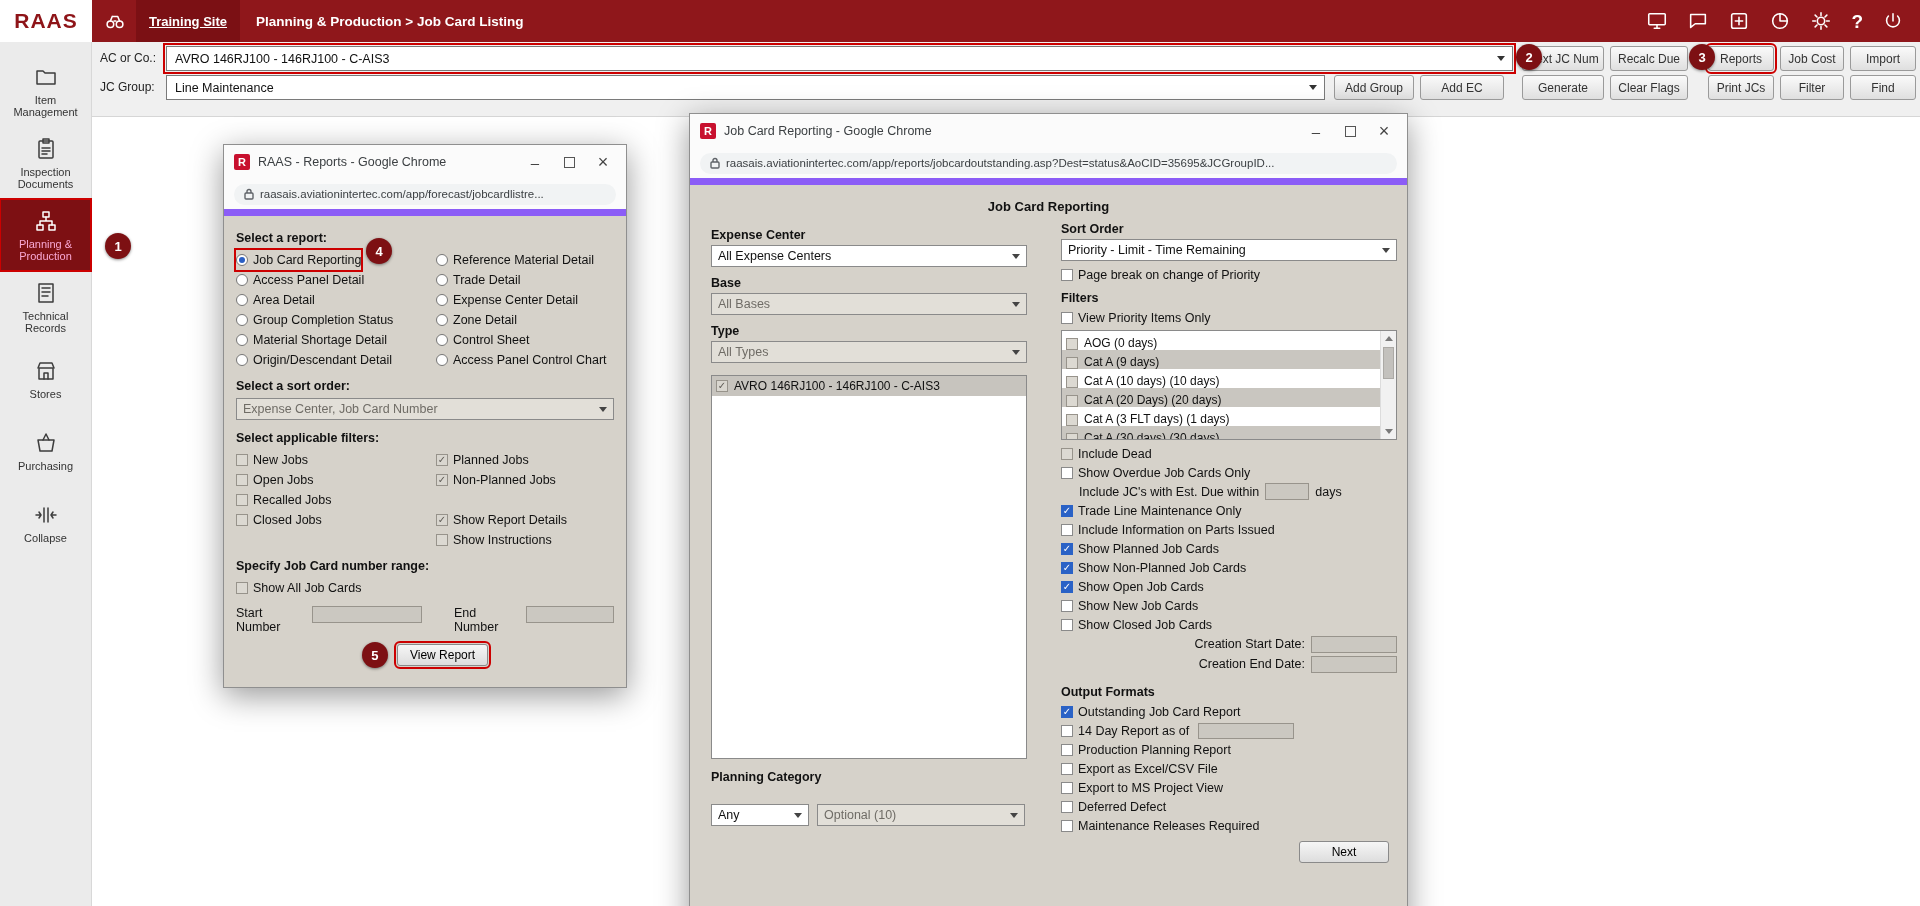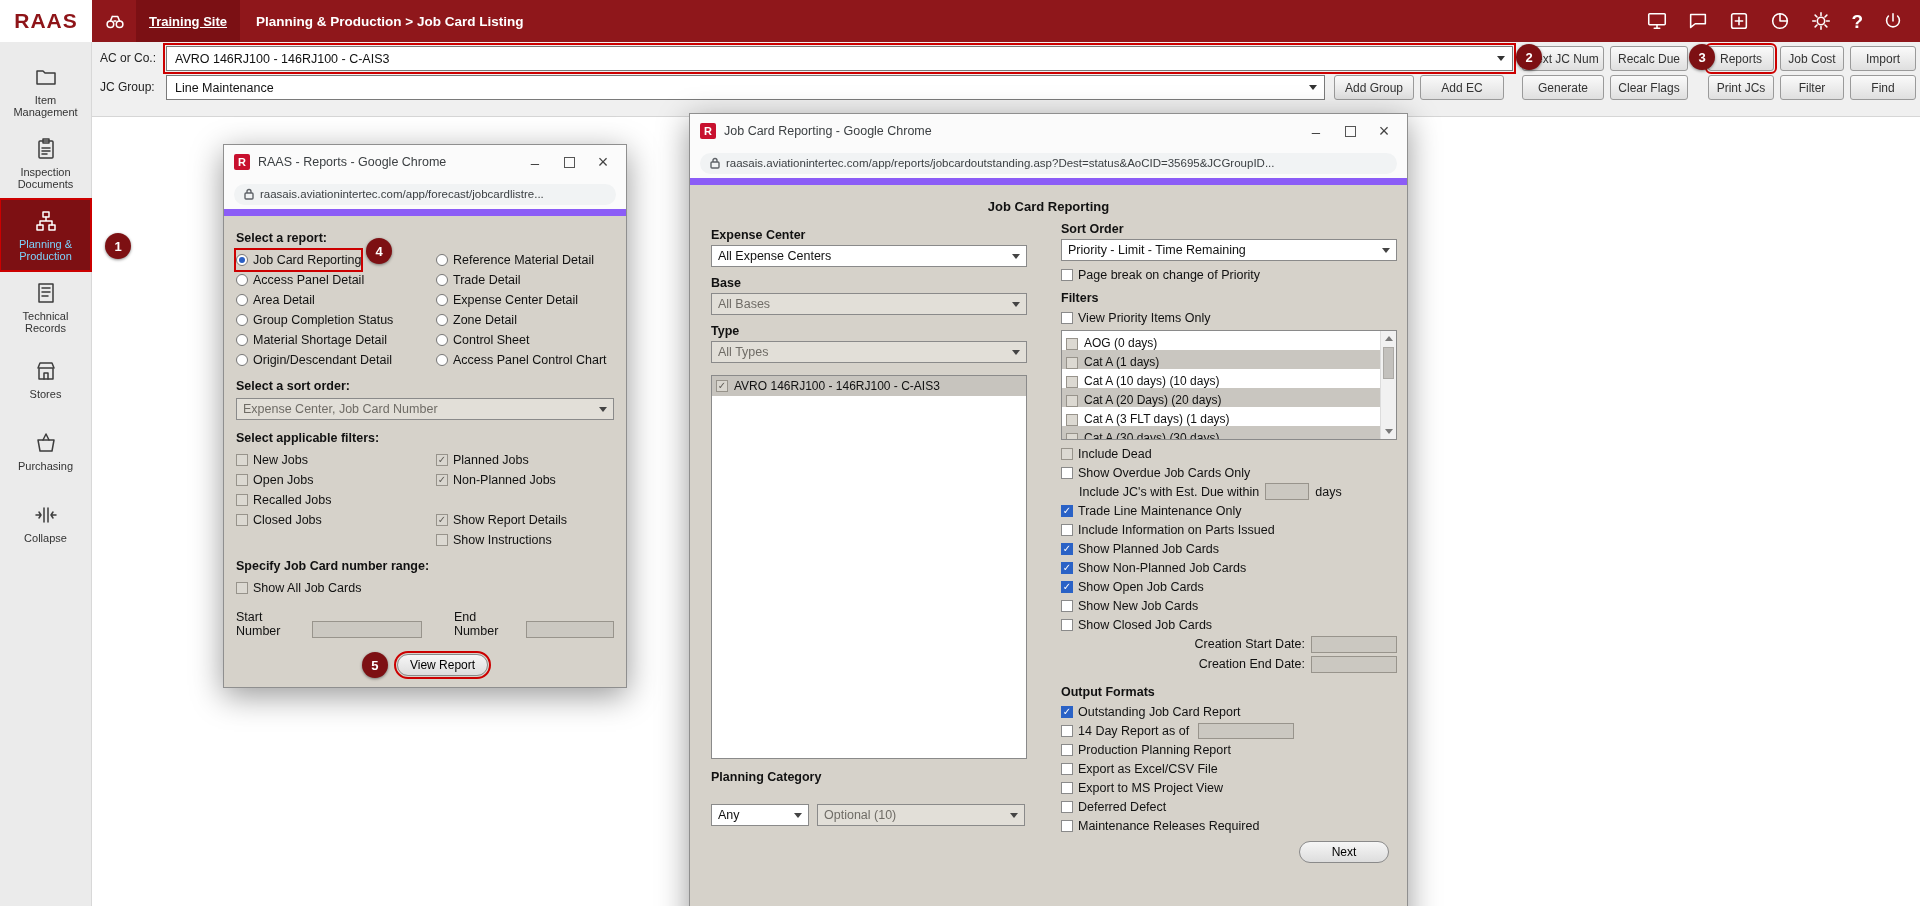--- a/index.html
+++ b/index.html
@@ -25,7 +25,7 @@
   .side-item{height:72px;display:flex;flex-direction:column;align-items:center;justify-content:center;
              gap:5px;cursor:pointer;color:#333}
   .side-item .s-icon{width:24px;height:24px;stroke:#3d3d3d;fill:none;stroke-width:1.5;stroke-linecap:round;stroke-linejoin:round}
-  .side-item.active{background:#7D1013;color:#7dd3fc;outline:2px solid #CC0000;outline-offset:-1px}
+  .side-item.active{background:#7D1013;color:#f9a8d4;outline:2px solid #CC0000;outline-offset:-1px}
   .side-item.active .s-icon{stroke:#fff}
   .s-label{font-size:11px;text-align:center;line-height:12px;width:86px}
 

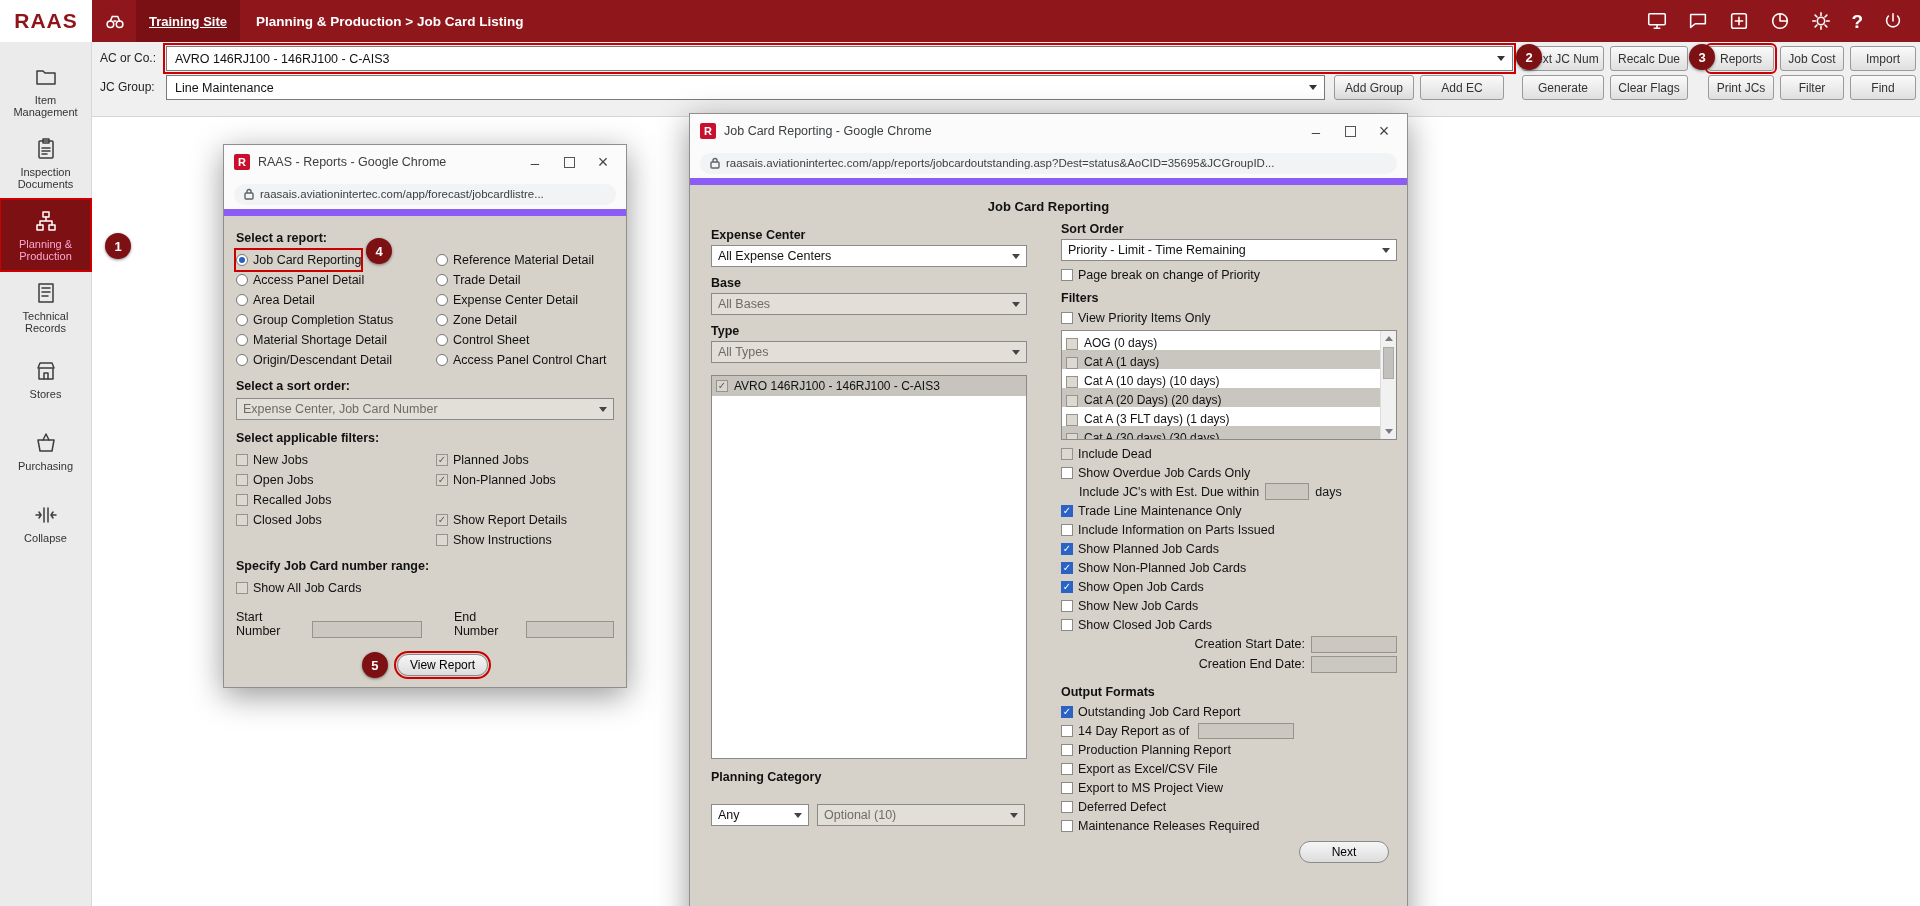--- a/index.html
+++ b/index.html
@@ -501,7 +501,7 @@
 
               <div class="pri-row shade">
                 <span class="cb dim-off"></span>
-                <span>Cat A (1 days)</span>
+                <span>Cat A (9 days)</span>
               </div>
 
               <div class="pri-row">

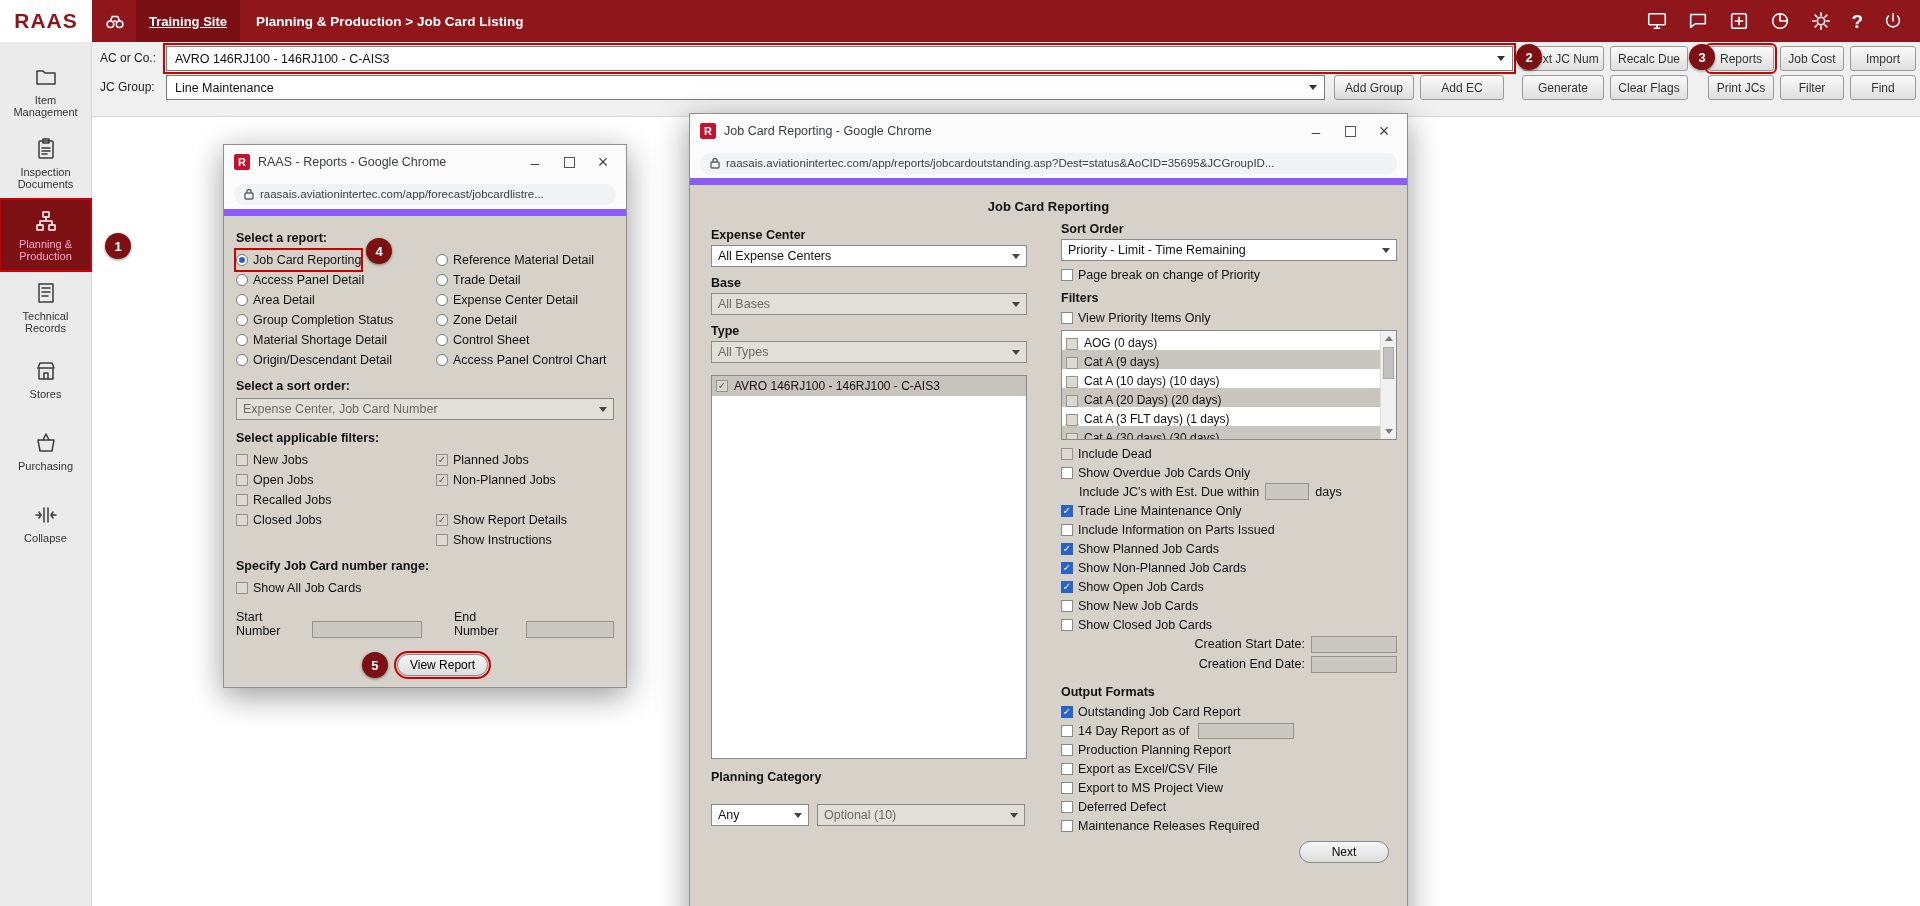--- a/index.html
+++ b/index.html
@@ -90,7 +90,7 @@
   .radio-grid{display:flex;margin-top:1px}
   .rcol1{width:200px}.rcol2{flex:1}
   .mt8{margin-top:8px}.mt10{margin-top:10px}
-  .range-row{display:flex;align-items:flex-end;gap:8px;margin-top:18px;font-size:12.5px;height:22px}
+  .range-row{display:flex;align-items:flex-start;gap:8px;margin-top:8px;font-size:12.5px;height:22px}
   .vr-wrap{display:flex;justify-content:center;align-items:center;gap:9px;margin-top:14px}
 
   

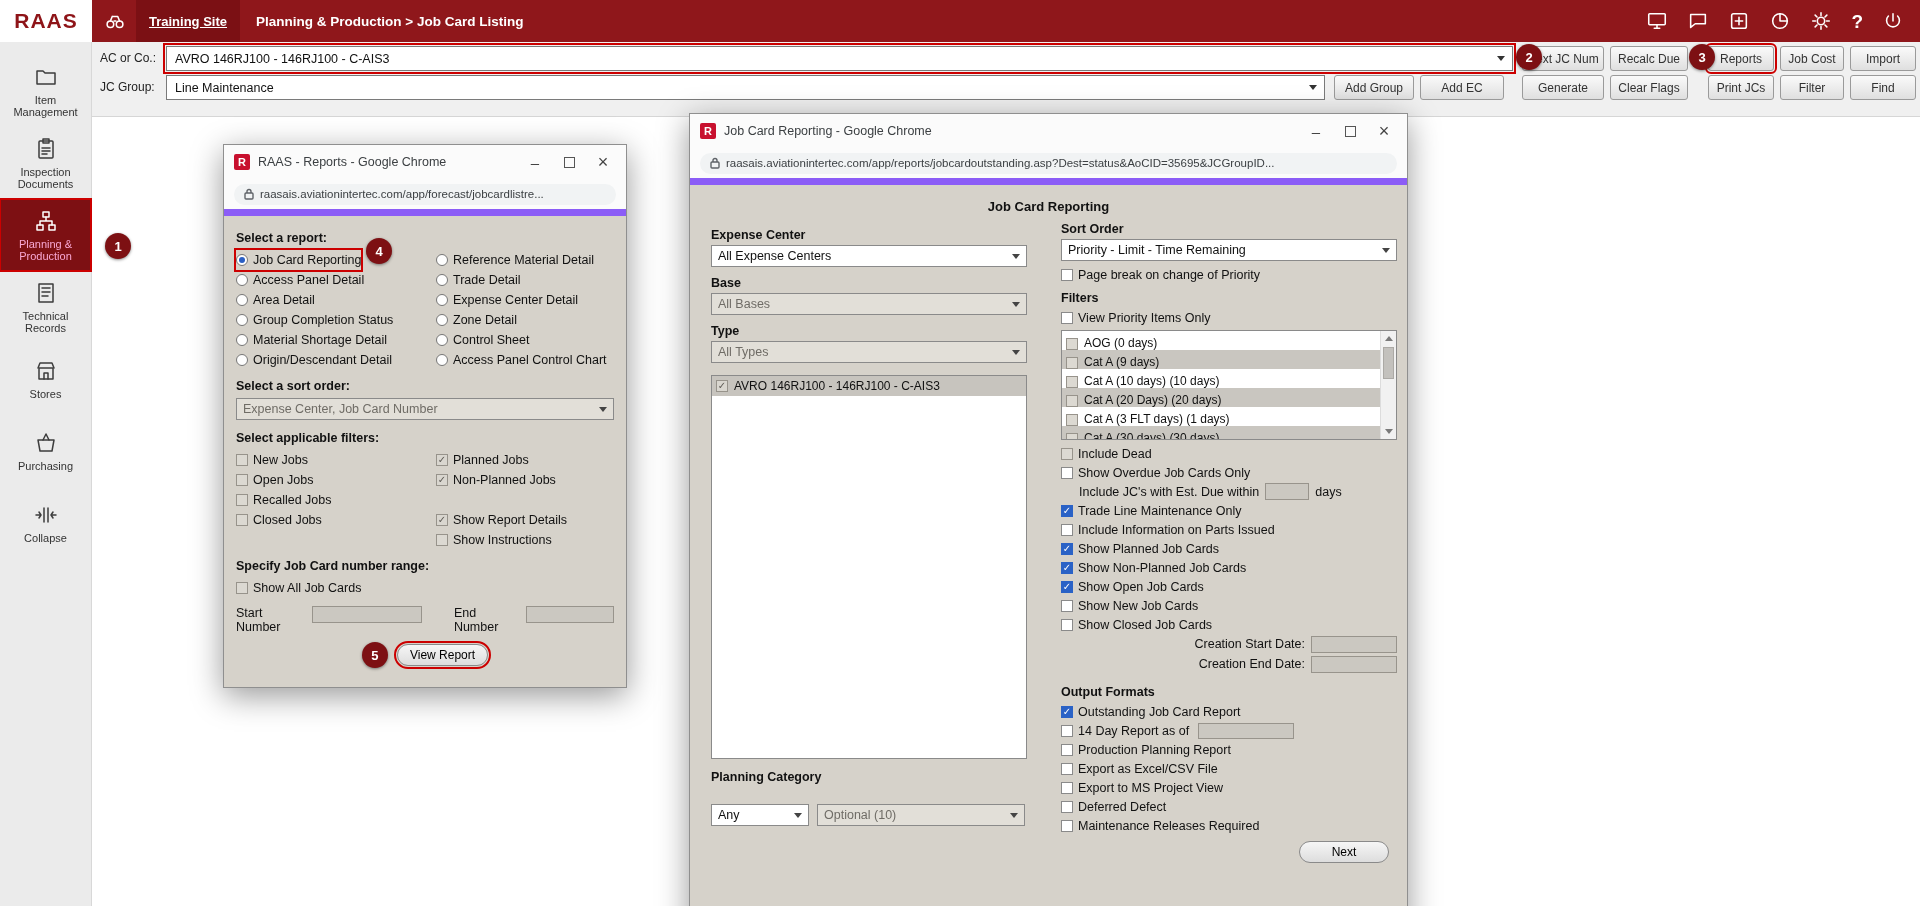--- a/index.html
+++ b/index.html
@@ -82,7 +82,7 @@
   .g-input{display:inline-block;background:#CBC8C1;border:1px solid #98948C;height:17px;box-sizing:border-box;flex:0 0 auto}
   .w110{width:110px}.w88{width:88px}.w86{width:86px}.w44{width:44px}.w96{width:96px}
   .win-btn{height:22px;padding:0 12px;background:linear-gradient(#F6F6F6,#DDDDDD);border:1px solid #8a8a8a;
-           border-radius:11px;font-size:12px;font-family:inherit;cursor:pointer}
+           border-radius:3px;font-size:12px;font-family:inherit;cursor:pointer}
 
   
   .d1{left:223px;top:144px;width:402px;height:542px}

